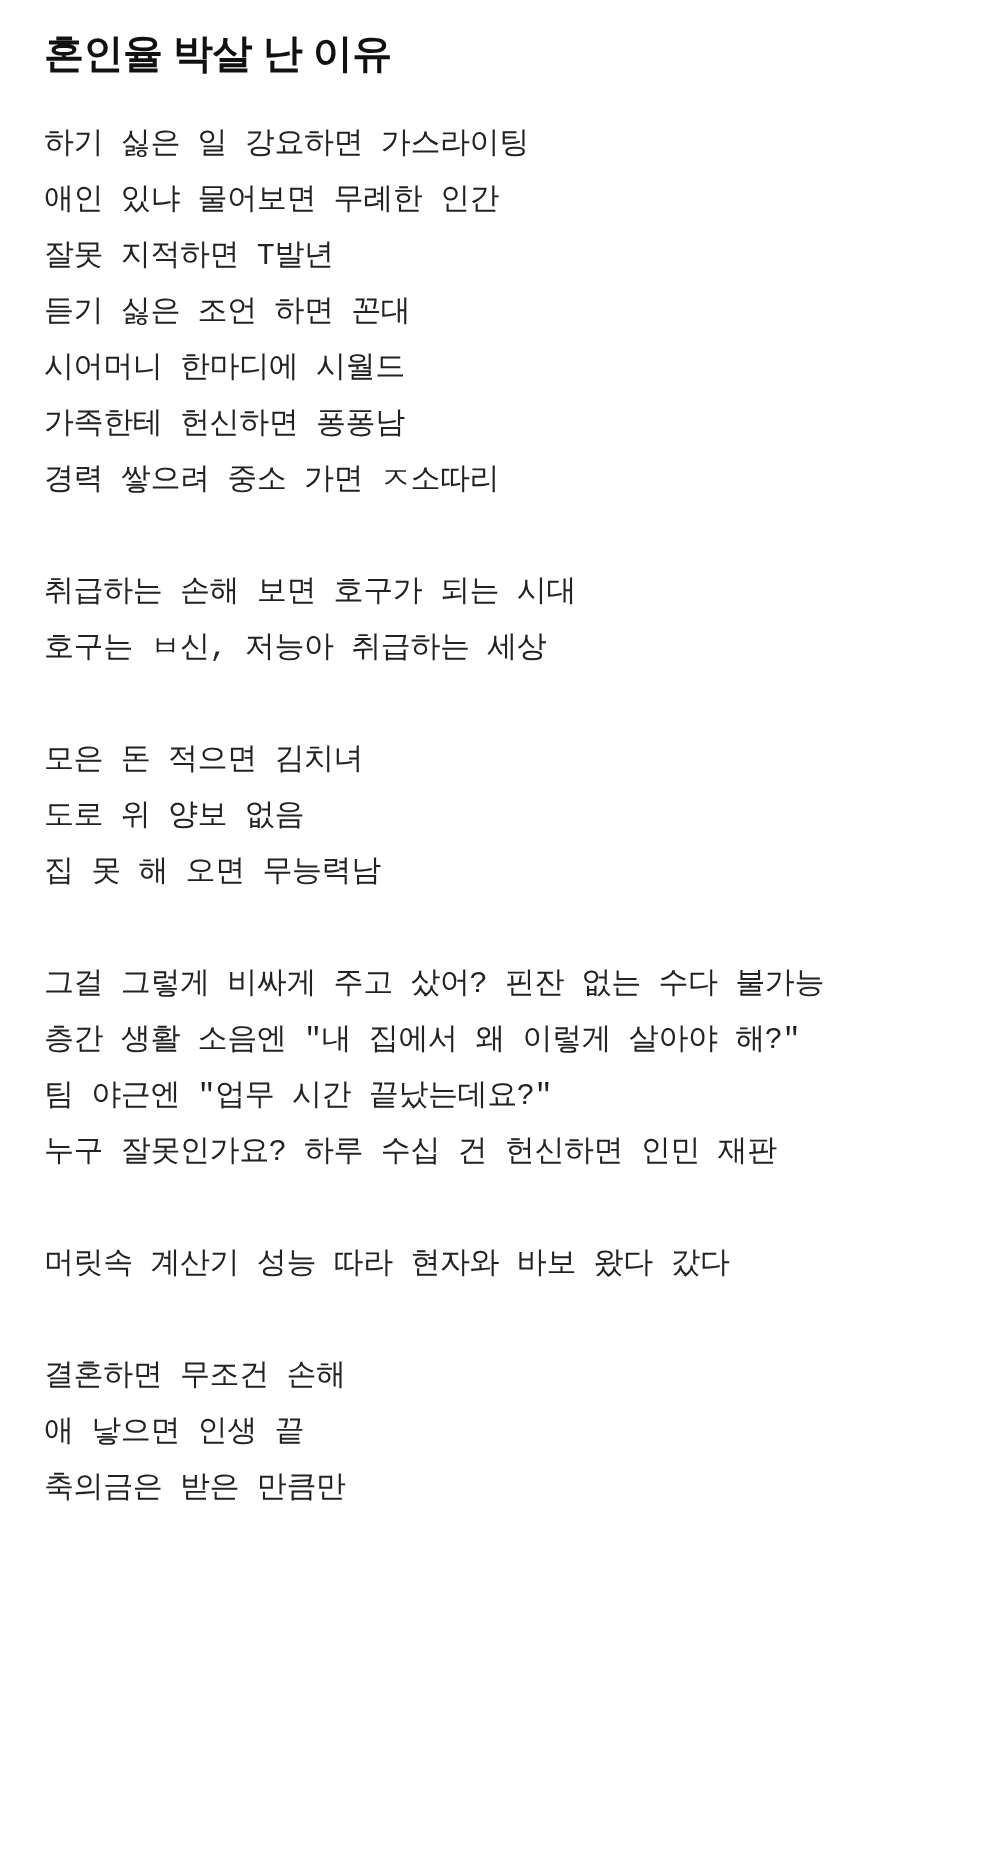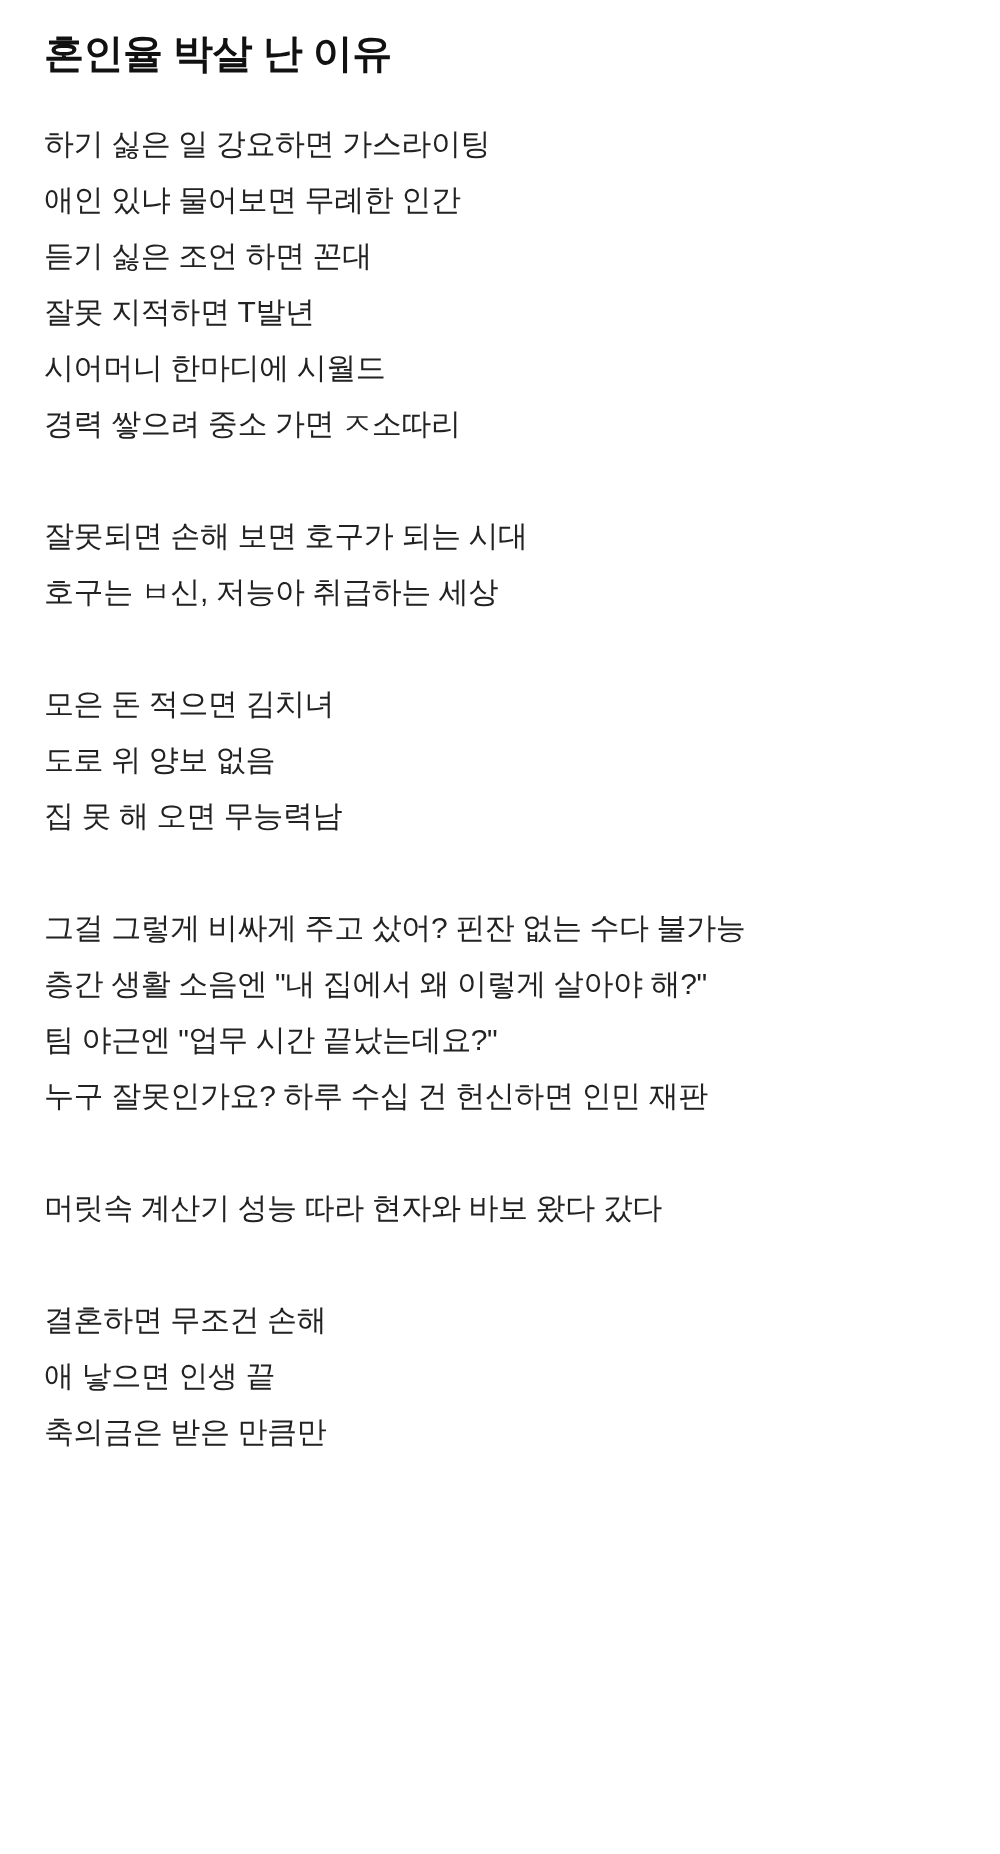--- a/index.html
+++ b/index.html
@@ -32,6 +32,7 @@
   }
   .body-block {
     margin: 0;
+    font-family: Liberation Mono, monospace;
   }
   .line {
     font-size: 30px;

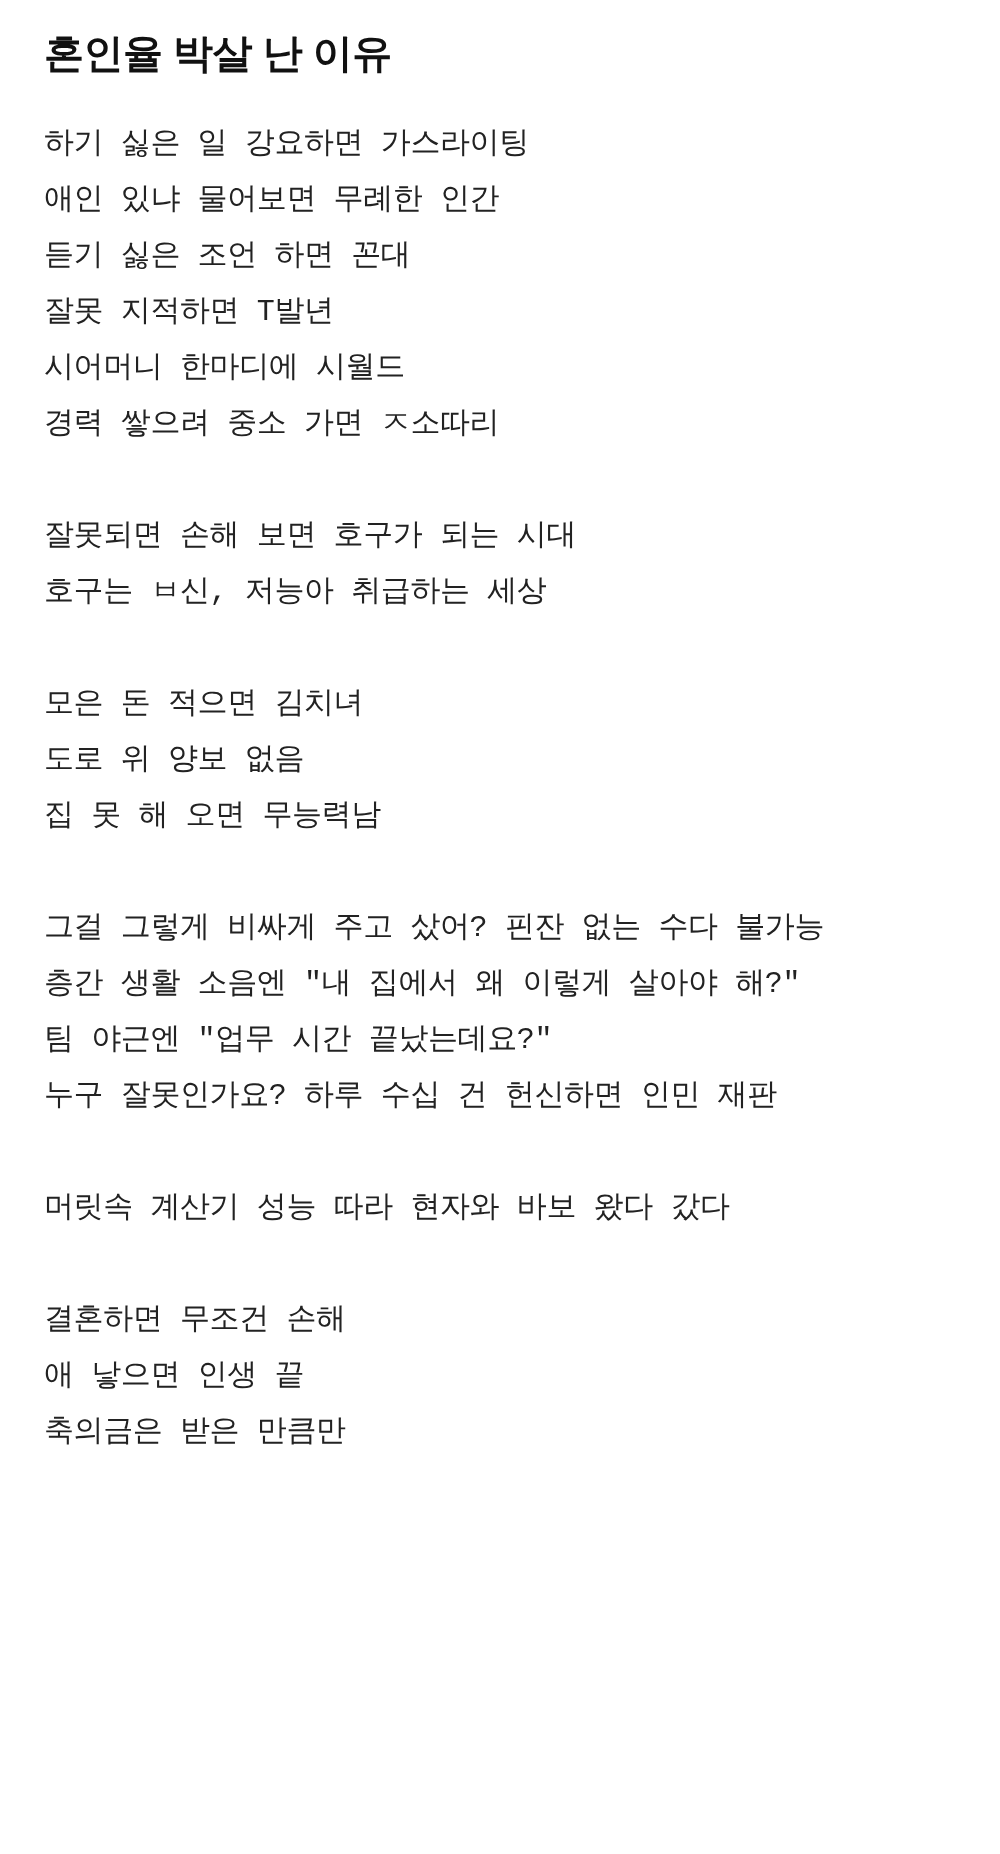--- a/index.html
+++ b/index.html
@@ -56,8 +56,8 @@
     <div class="body-block">
       <div class="line">하기 싫은 일 강요하면 가스라이팅</div>
       <div class="line">애인 있냐 물어보면 무례한 인간</div>
+      <div class="line">잘못 지적하면 T발년</div>
       <div class="line">듣기 싫은 조언 하면 꼰대</div>
-      <div class="line">잘못 지적하면 T발년</div>
       <div class="line">시어머니 한마디에 시월드</div>
       <div class="line">경력 쌓으려 중소 가면 ㅈ소따리</div>
     </div>

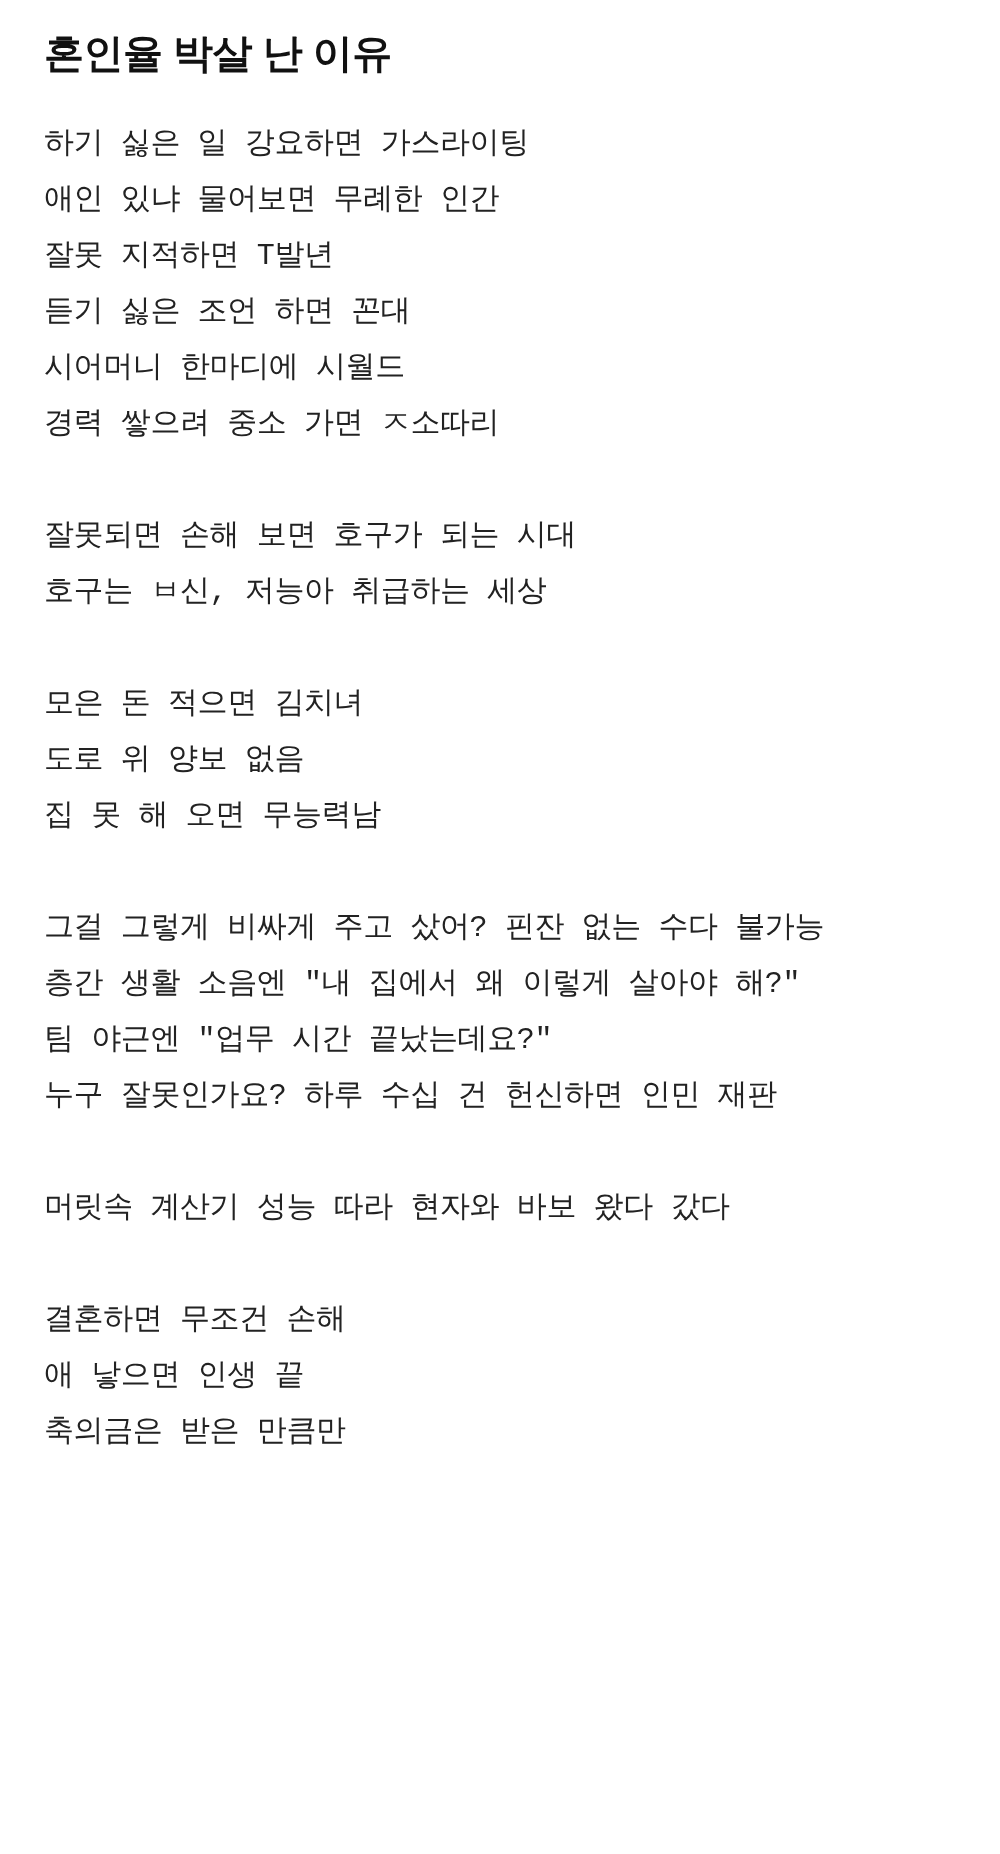--- a/index.html
+++ b/index.html
@@ -59,6 +59,7 @@
       <div class="line">잘못 지적하면 T발년</div>
       <div class="line">듣기 싫은 조언 하면 꼰대</div>
       <div class="line">시어머니 한마디에 시월드</div>
+      <div class="line">가족한테 헌신하면 퐁퐁남</div>
       <div class="line">경력 쌓으려 중소 가면 ㅈ소따리</div>
     </div>
 

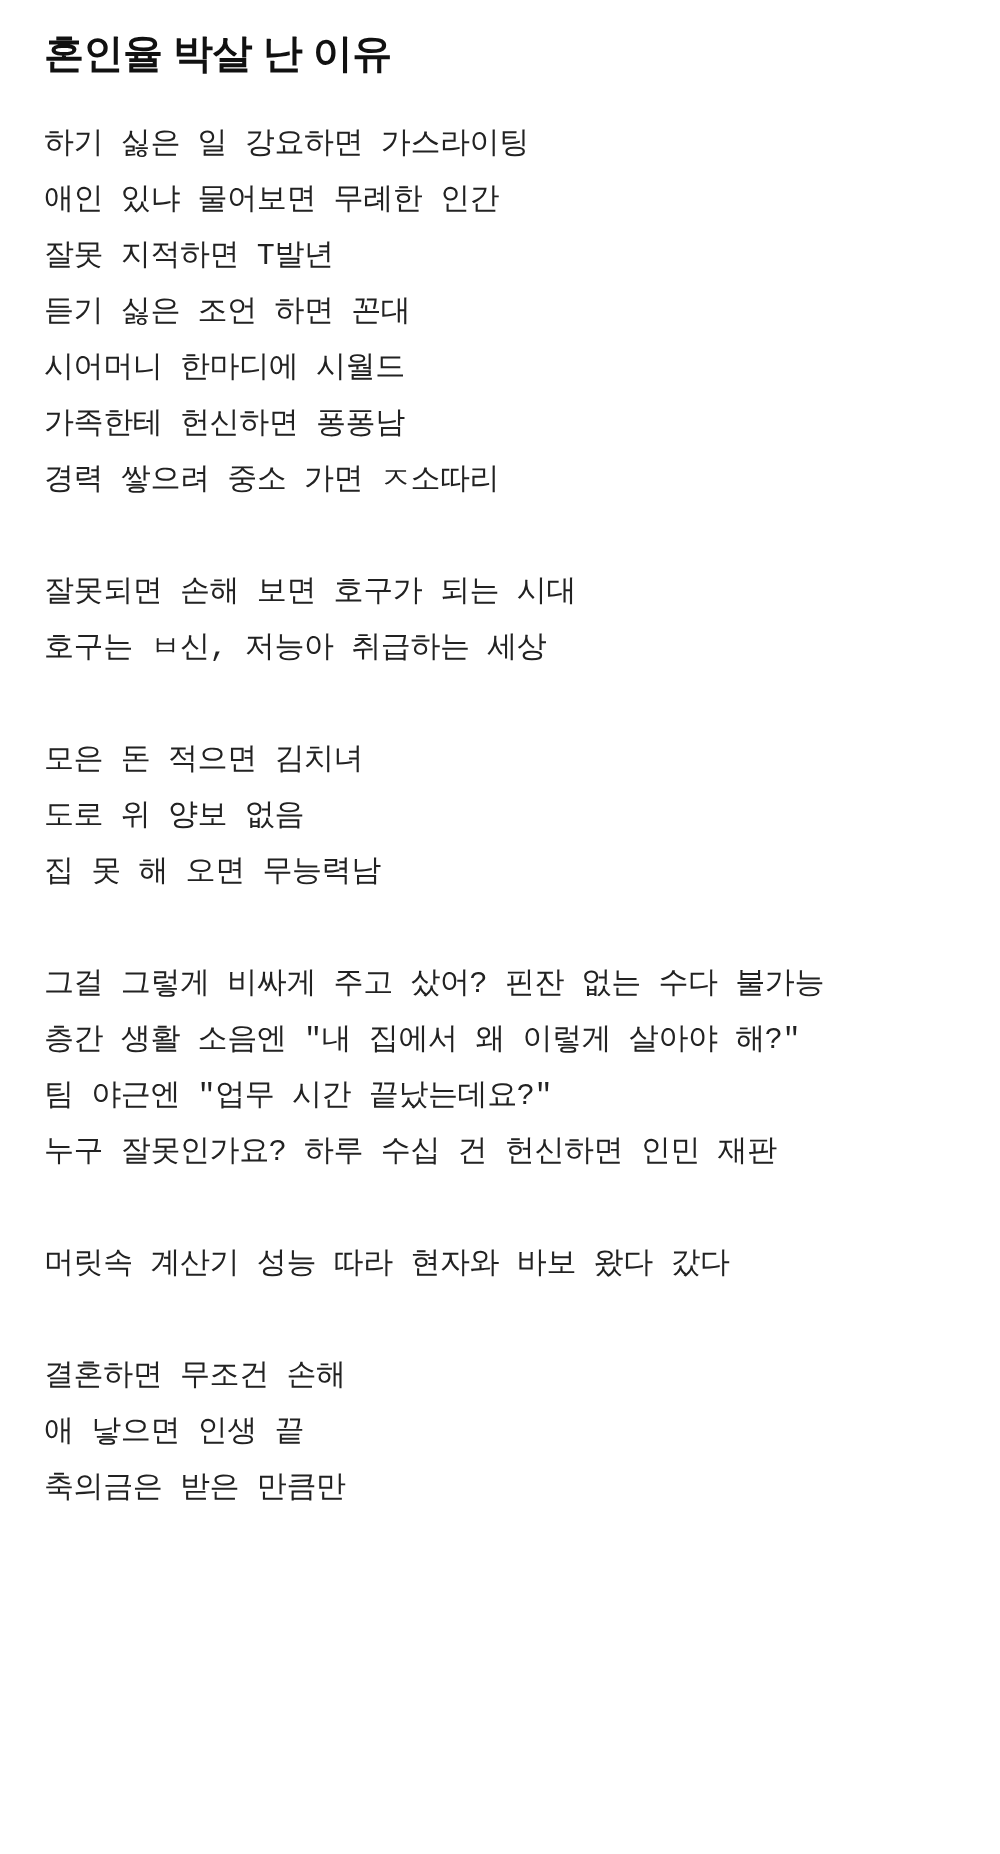--- a/index.html
+++ b/index.html
@@ -66,7 +66,7 @@
     <div class="spacer"></div>
 
     <div class="body-block">
-      <div class="line">잘못되면 손해 보면 호구가 되는 시대</div>
+      <div class="line">취급하는 손해 보면 호구가 되는 시대</div>
       <div class="line">호구는 ㅂ신, 저능아 취급하는 세상</div>
     </div>
 

